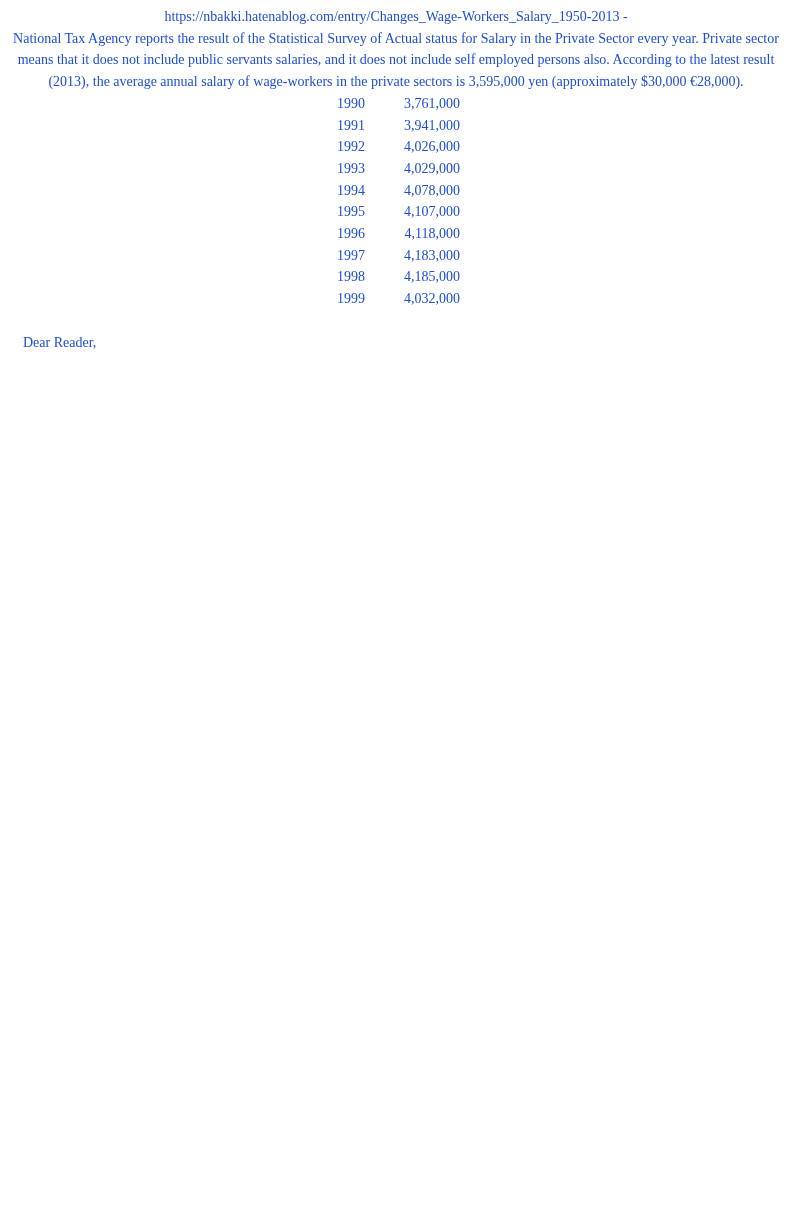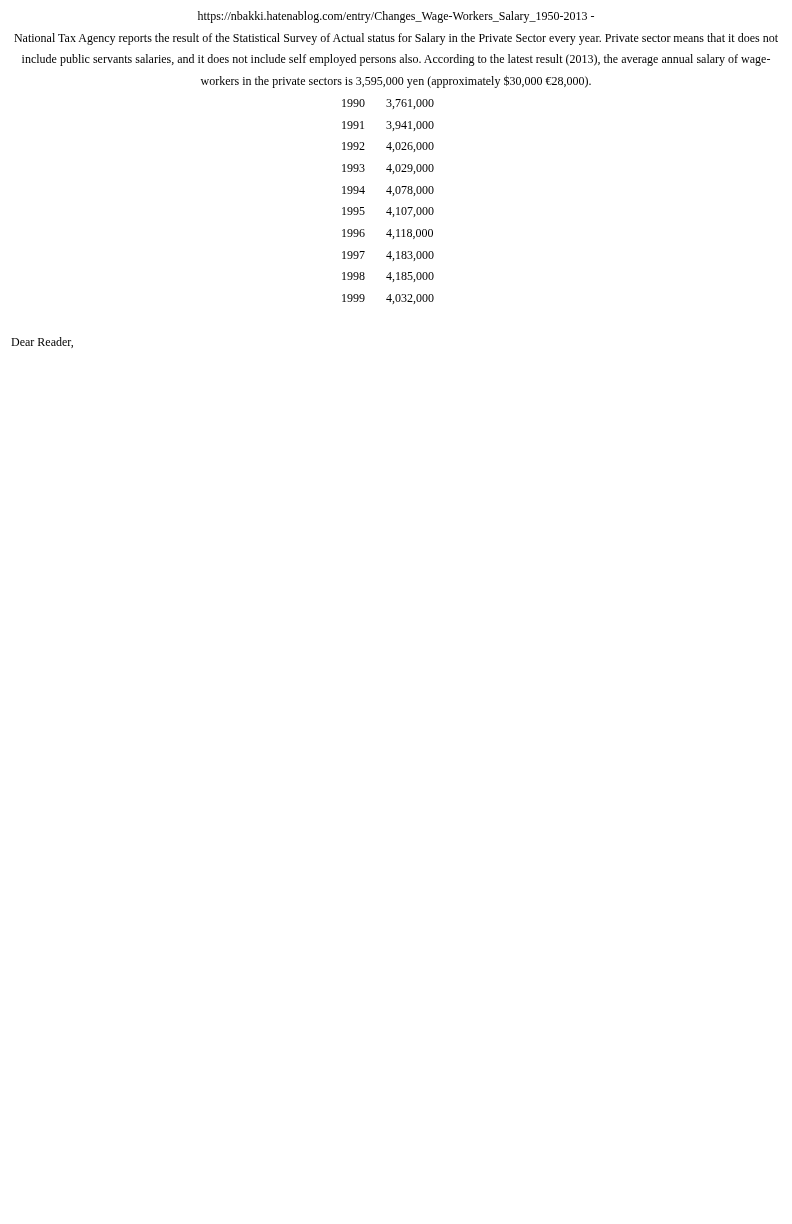--- a/index.html
+++ b/index.html
@@ -14,9 +14,9 @@
     box-sizing: border-box;
     padding: 6px 11px 0 11px;
     background: #ffffff;
-    color: #000000;
+    color: #1d4ed8;
     font-family: "Liberation Serif", "DejaVu Serif", serif;
-    font-size: 12px;
+    font-size: 14px;
     line-height: 21.7px;
     overflow: hidden;
   }

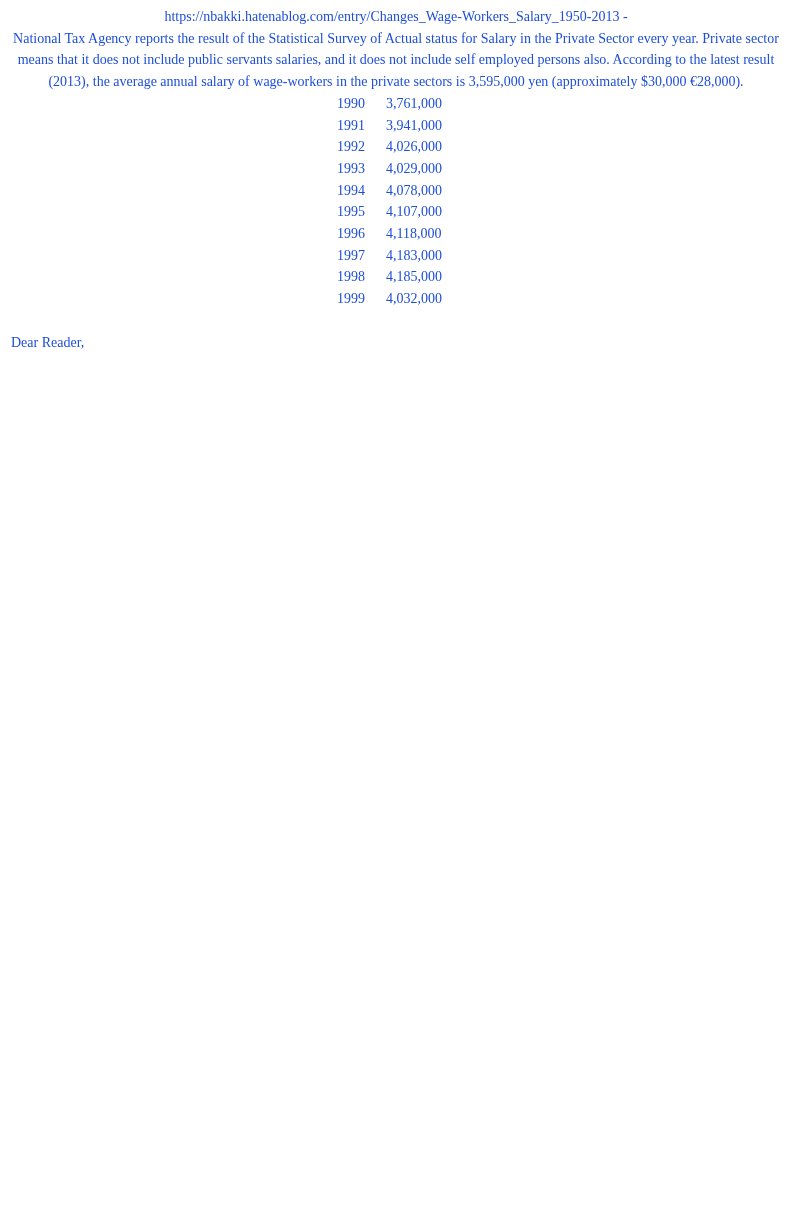--- a/index.html
+++ b/index.html
@@ -38,6 +38,7 @@
   .salary-row .val {
     width: 74px;
     margin-left: 21px;
+    text-align: right;
   }
   .letter p, .letter div {
     margin: 0;

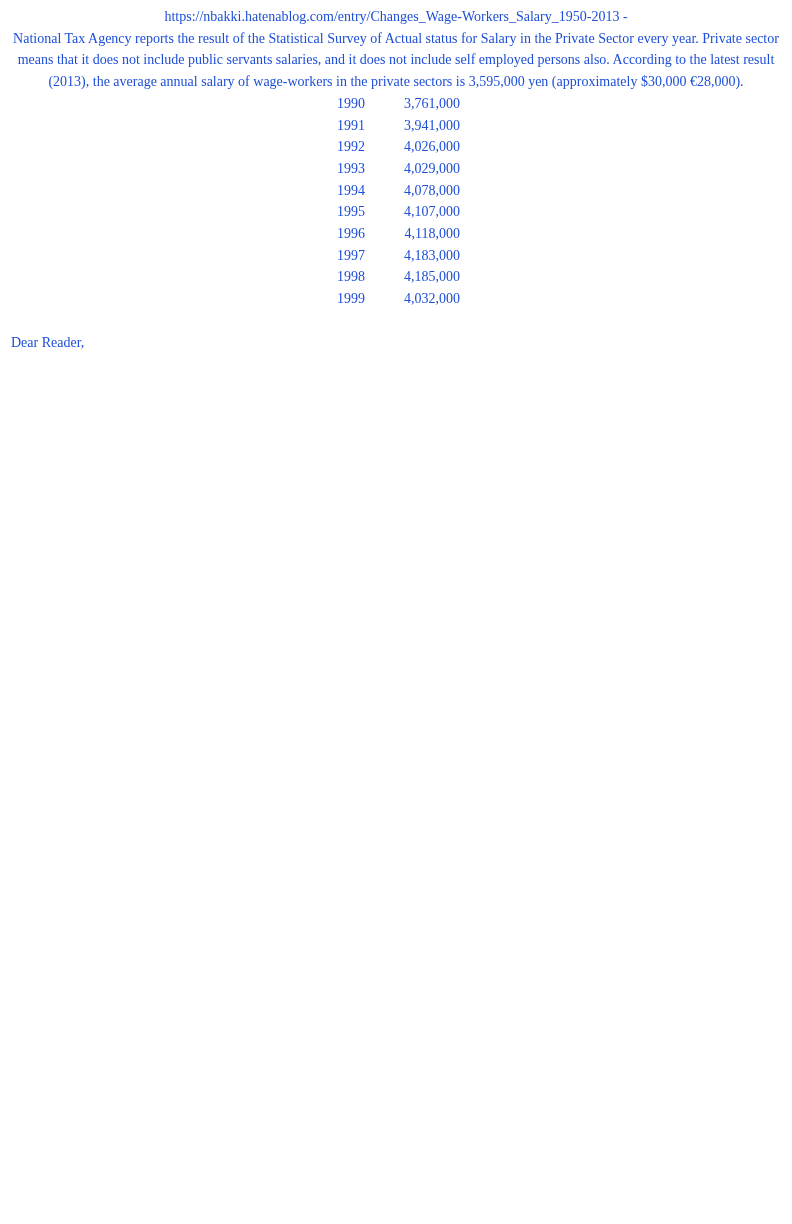--- a/index.html
+++ b/index.html
@@ -41,7 +41,7 @@
     text-align: right;
   }
   .letter p, .letter div {
-    margin: 0;
+    margin: 12px;
   }
   .gap-above {
     margin-top: 21.7px !important;

